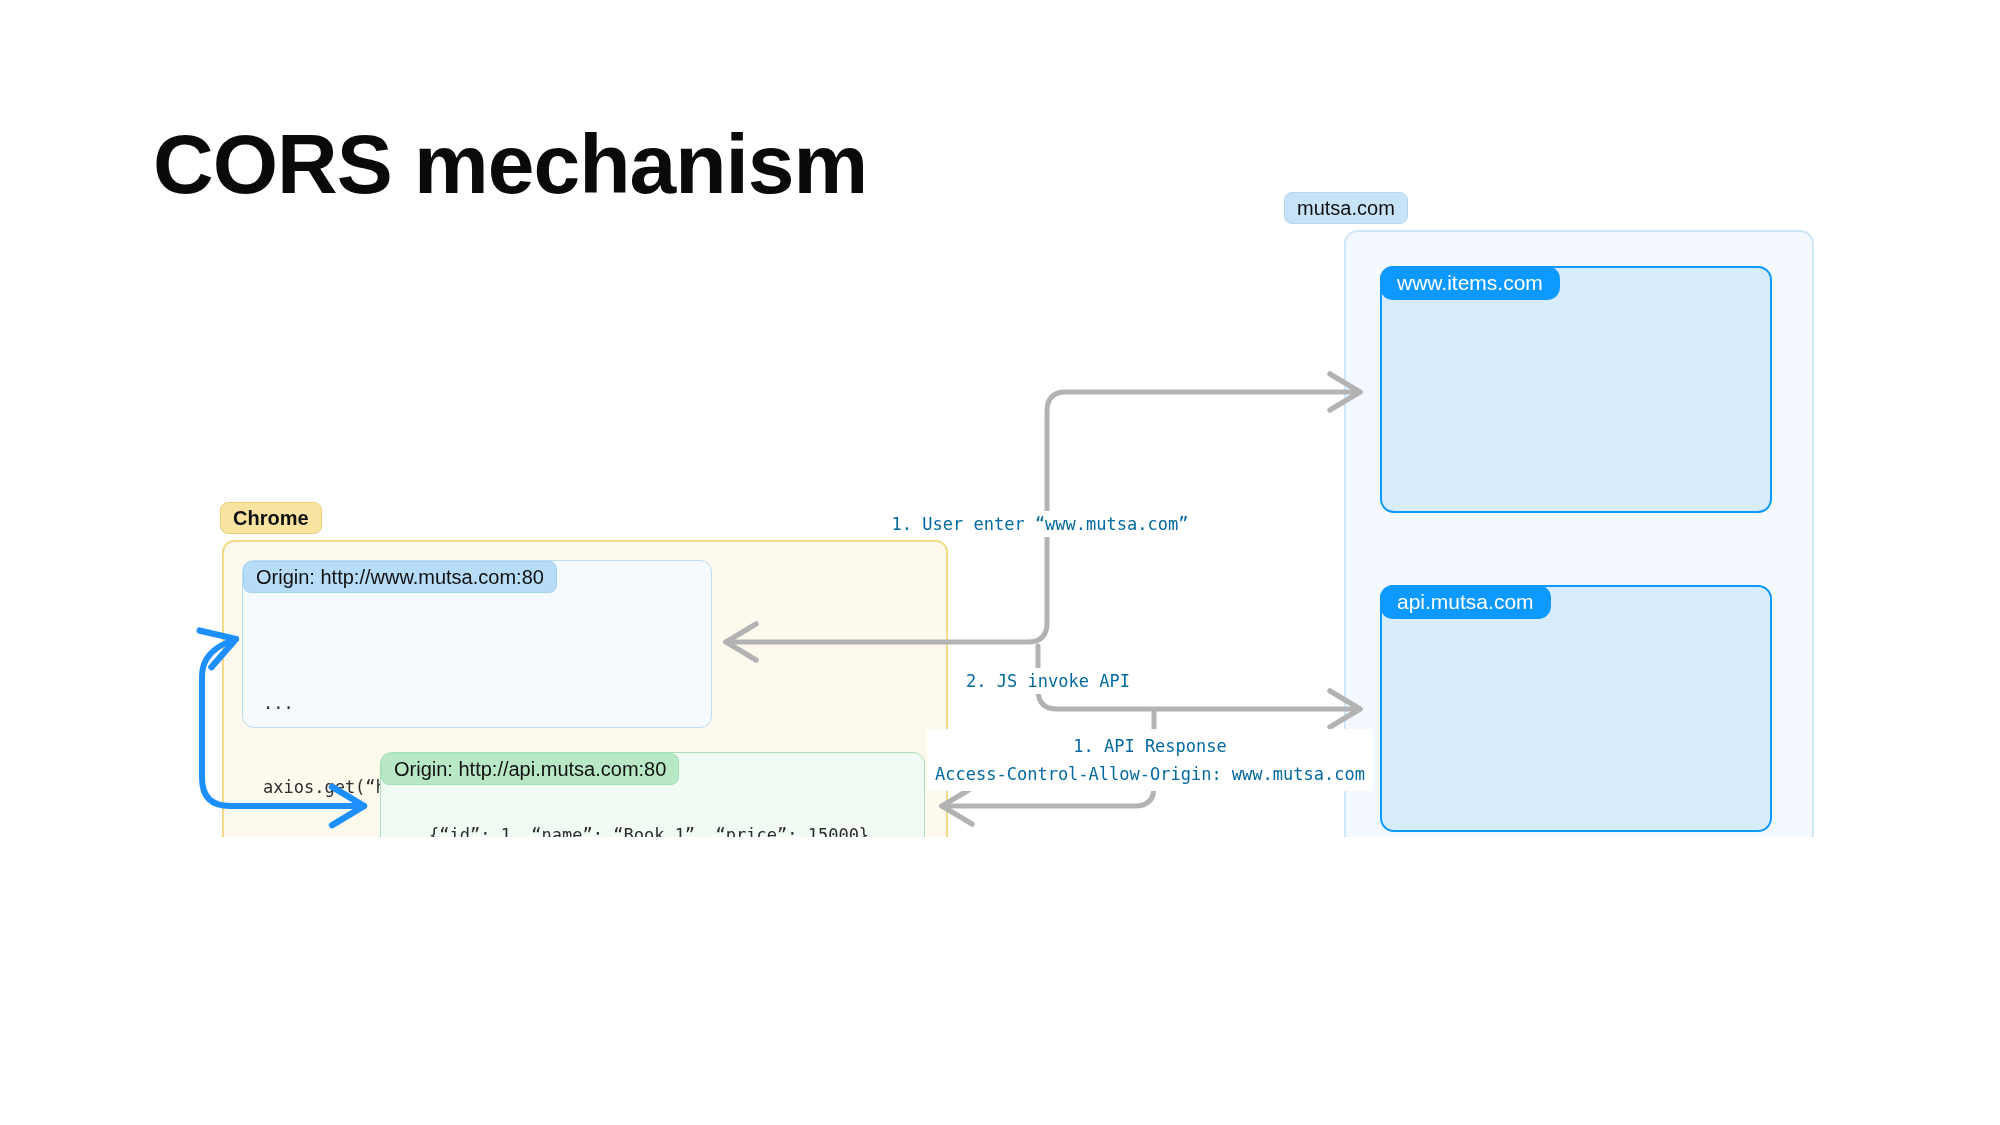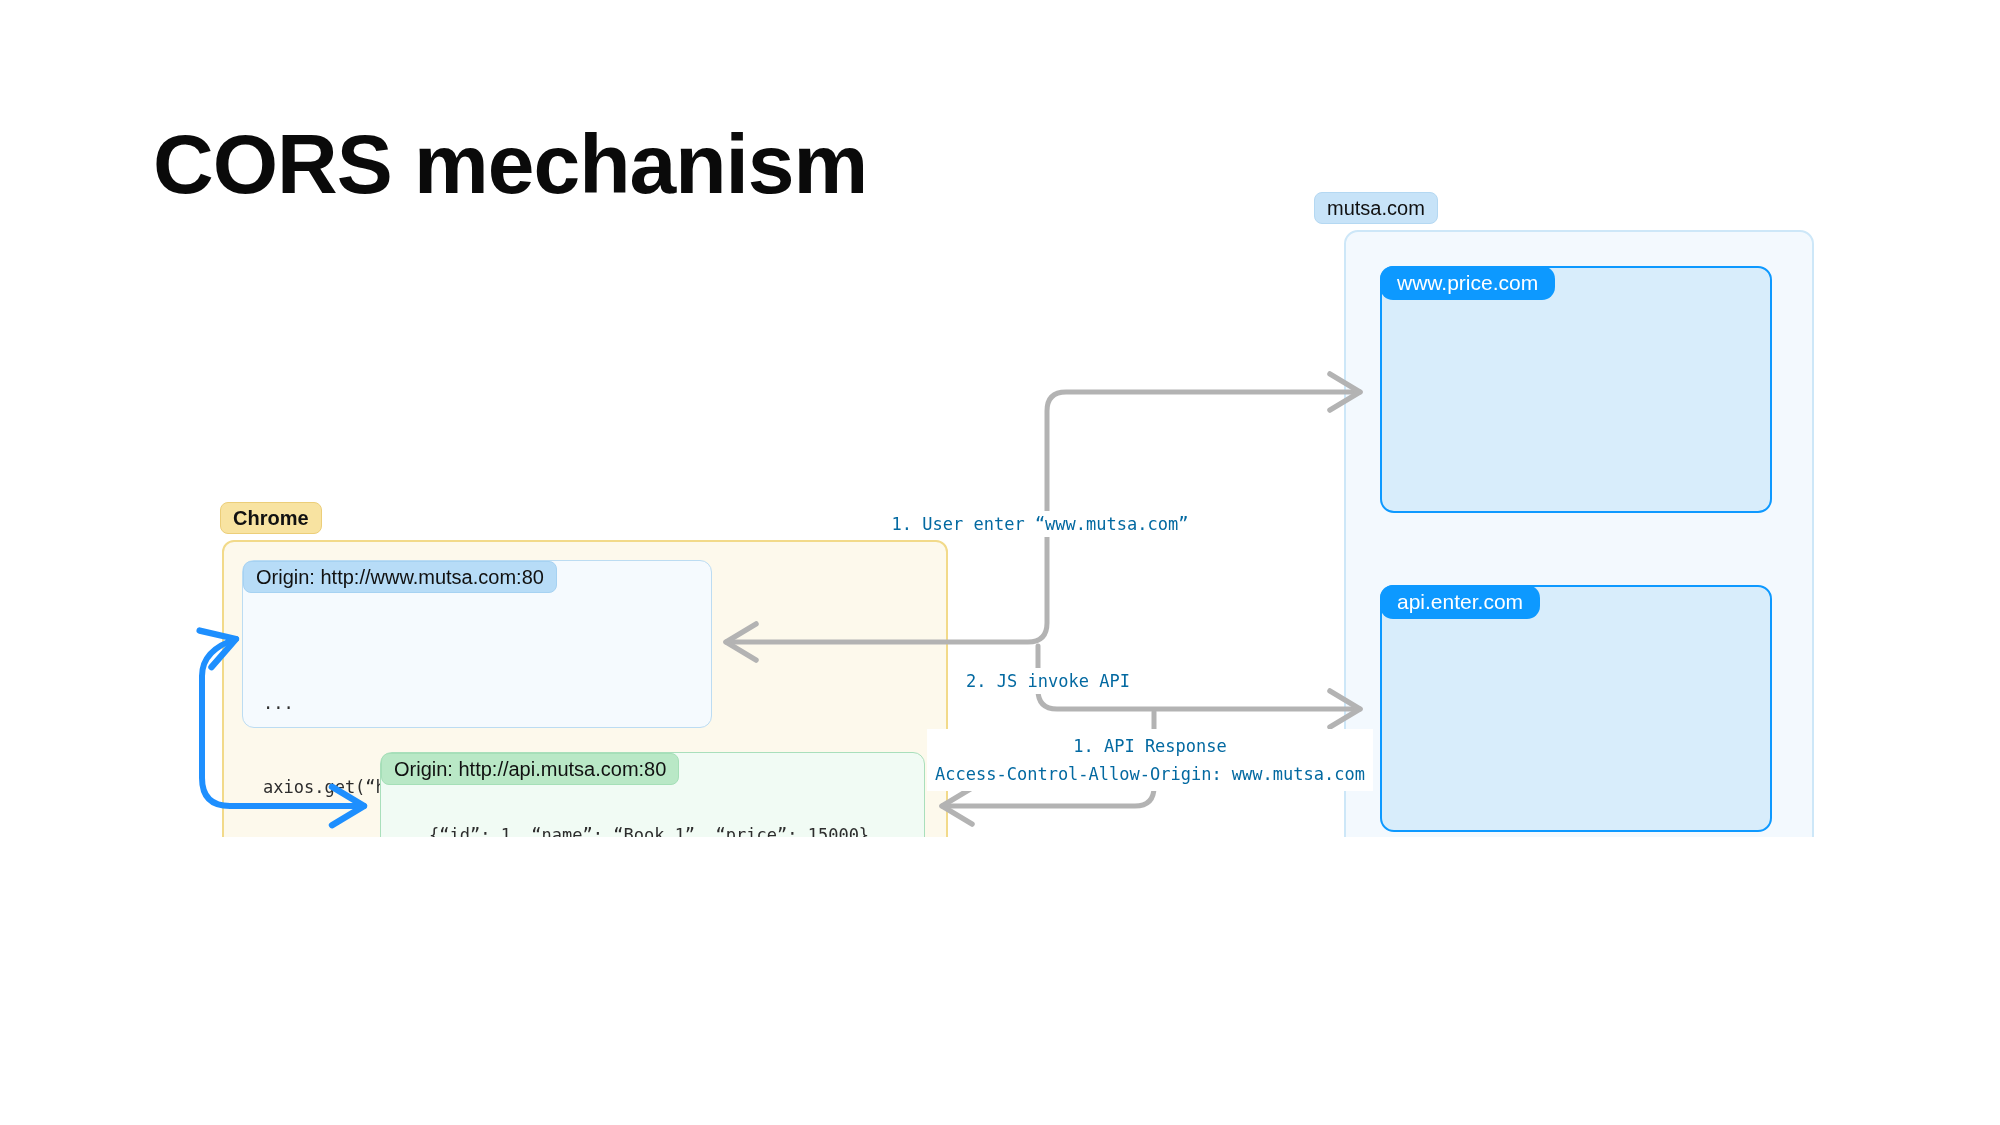--- a/index.html
+++ b/index.html
@@ -12,7 +12,7 @@
   
   .chip{position:absolute;display:inline-flex;align-items:center;white-space:nowrap;
         font-size:20px;color:#111;padding:3px 12px;border-radius:8px;line-height:24px;}
-  .mutsa-chip{left:1314px;top:192px;background:#c7e3f8;border:1px solid #b4d8f2;}
+  .mutsa-chip{left:1284px;top:192px;background:#c7e3f8;border:1px solid #b4d8f2;}
   .chrome-chip{left:220px;top:502px;background:#f8e3a1;border:1px solid #ecce79;font-weight:600;}
 
   

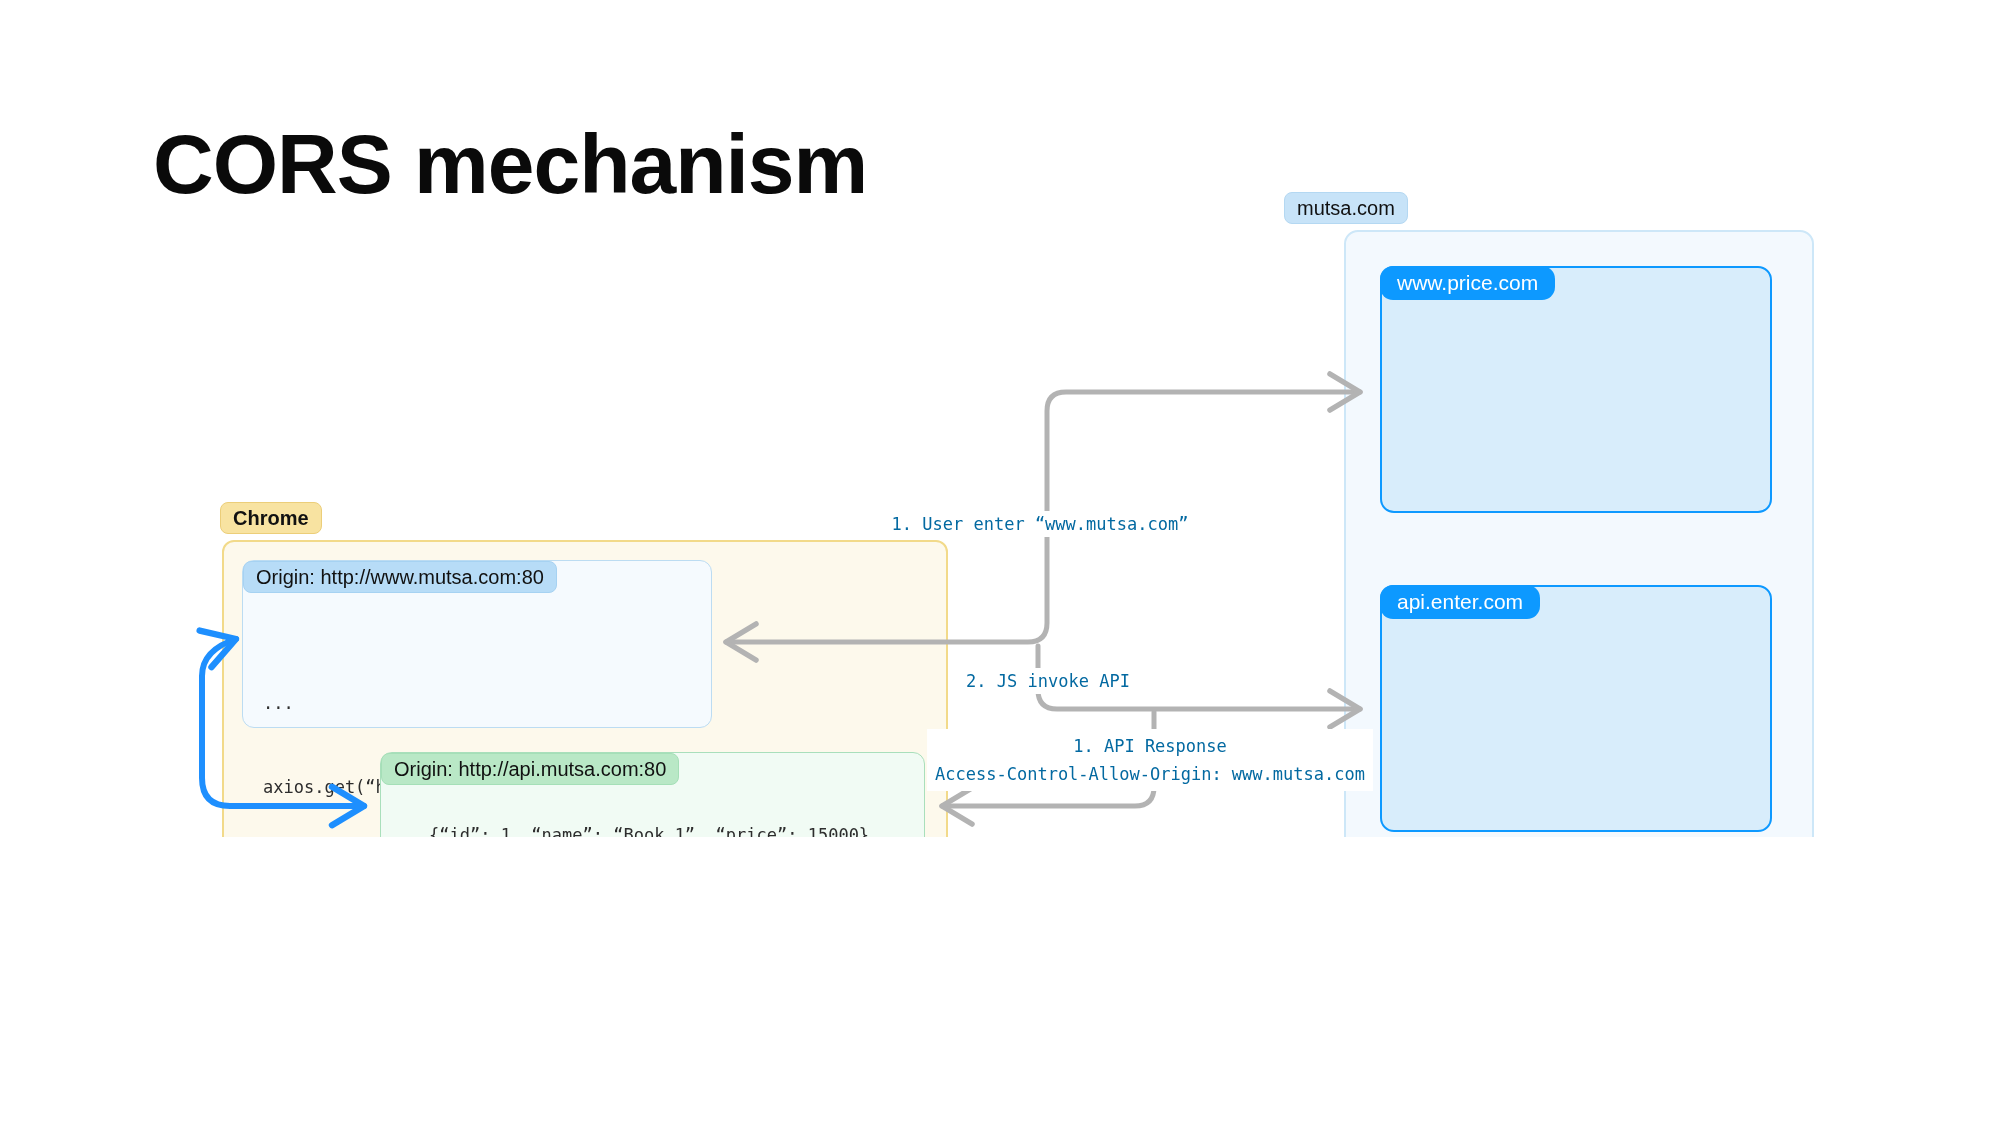--- a/index.html
+++ b/index.html
@@ -63,7 +63,7 @@
   <div class="chip mutsa-chip">mutsa.com</div>
   <div class="outer-box"></div>
   <div class="server-box www-box">
-    <div class="server-chip">www.price.com</div>
+    <div class="server-chip">www.items.com</div>
   </div>
   <div class="server-box api-box">
     <div class="server-chip">api.enter.com</div>

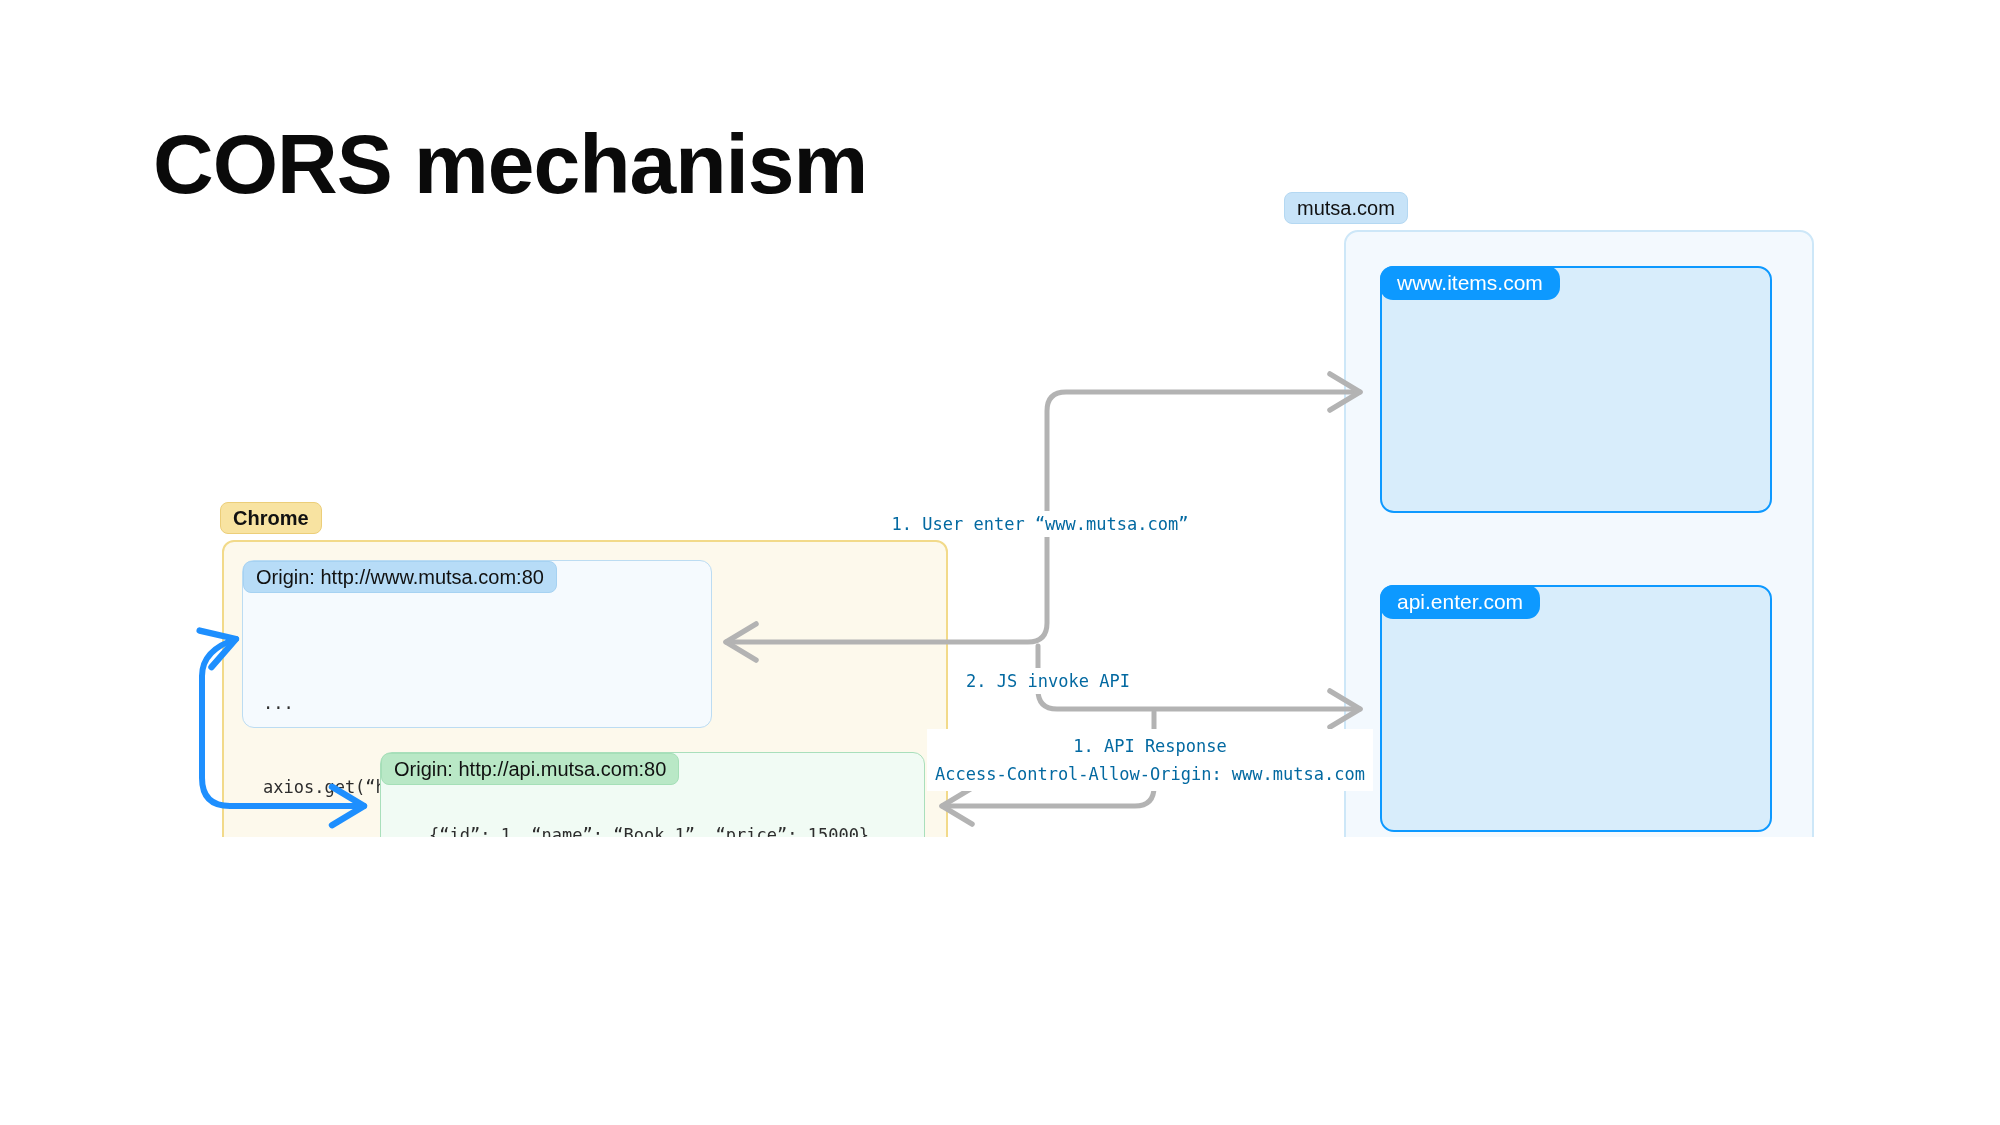--- a/index.html
+++ b/index.html
@@ -66,7 +66,7 @@
     <div class="server-chip">www.items.com</div>
   </div>
   <div class="server-box api-box">
-    <div class="server-chip">api.enter.com</div>
+    <div class="server-chip">api.mutsa.com</div>
   </div>
 
   <div class="chip chrome-chip">Chrome</div>

